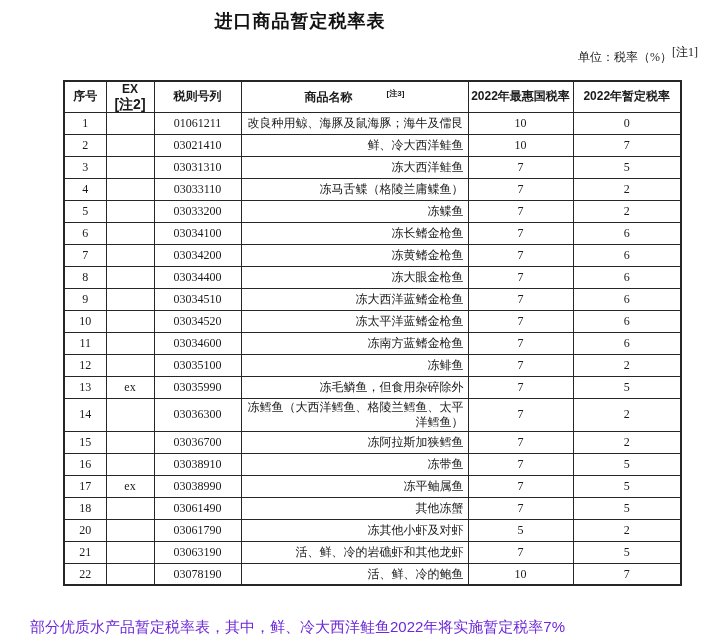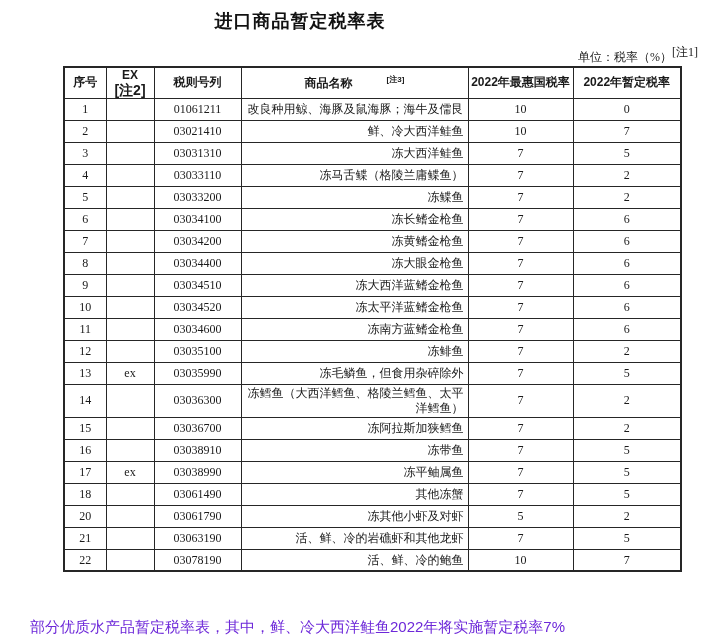--- a/index.html
+++ b/index.html
@@ -23,7 +23,7 @@
   }
   .unit-line sup { font-size:12px; }
   table.rate-table {
-    position:absolute; left:63px; top:66px;
+    position:absolute; left:63px; top:80px;
     width:617px;
     border-collapse:collapse; table-layout:fixed;
     border:2px solid #262626;

